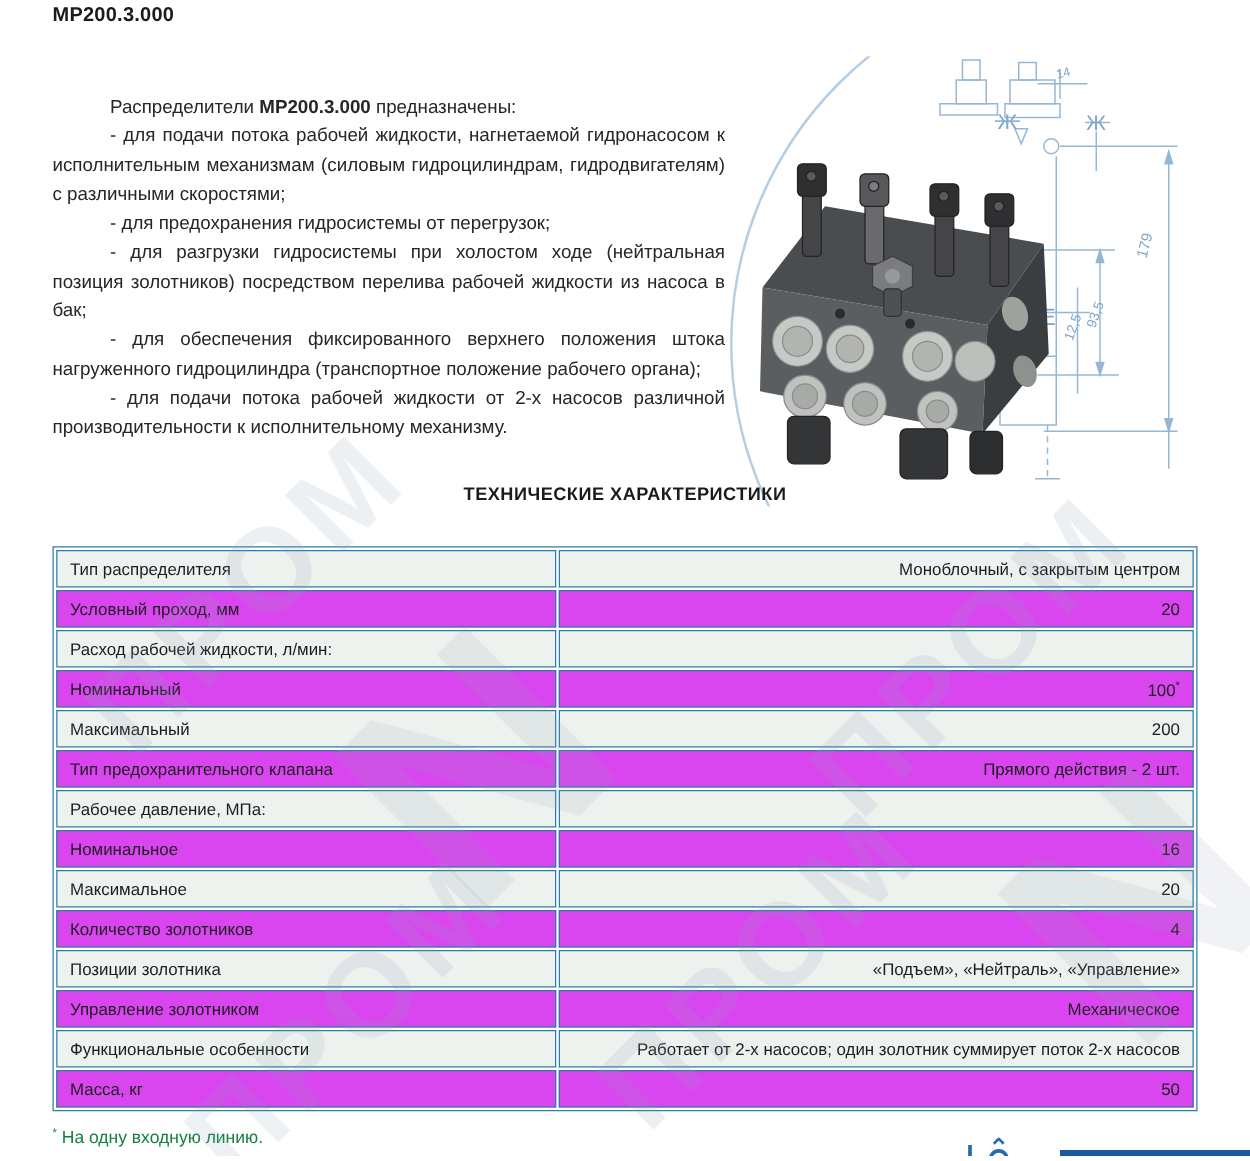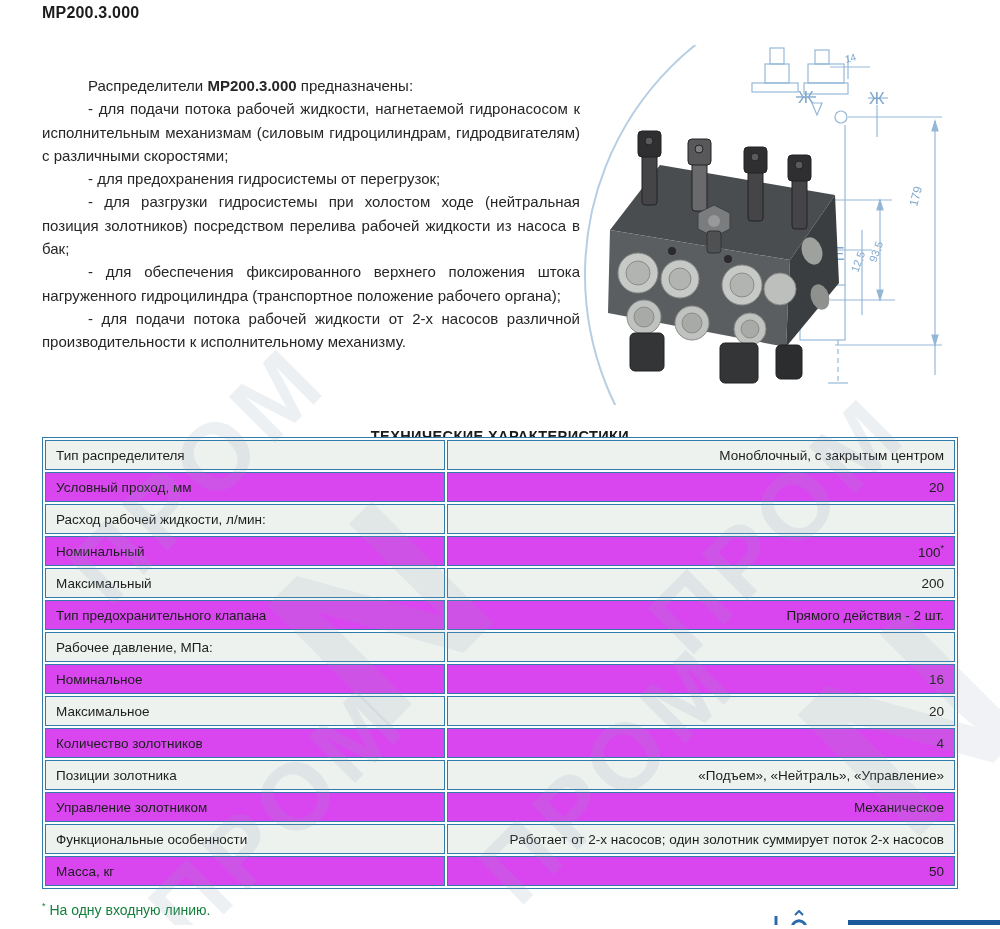--- a/index.html
+++ b/index.html
@@ -32,7 +32,7 @@
   .wm.big{ letter-spacing:0; opacity:.13; }
   
   .tbl-heading{
-    position:absolute; left:42px; top:428px; width:916px; text-align:center;
+    position:absolute; left:42px; top:388px; width:916px; text-align:center;
     font-size:14.5px; font-weight:700; color:#1b1b1b; letter-spacing:.4px;
   }
   table.spec{

